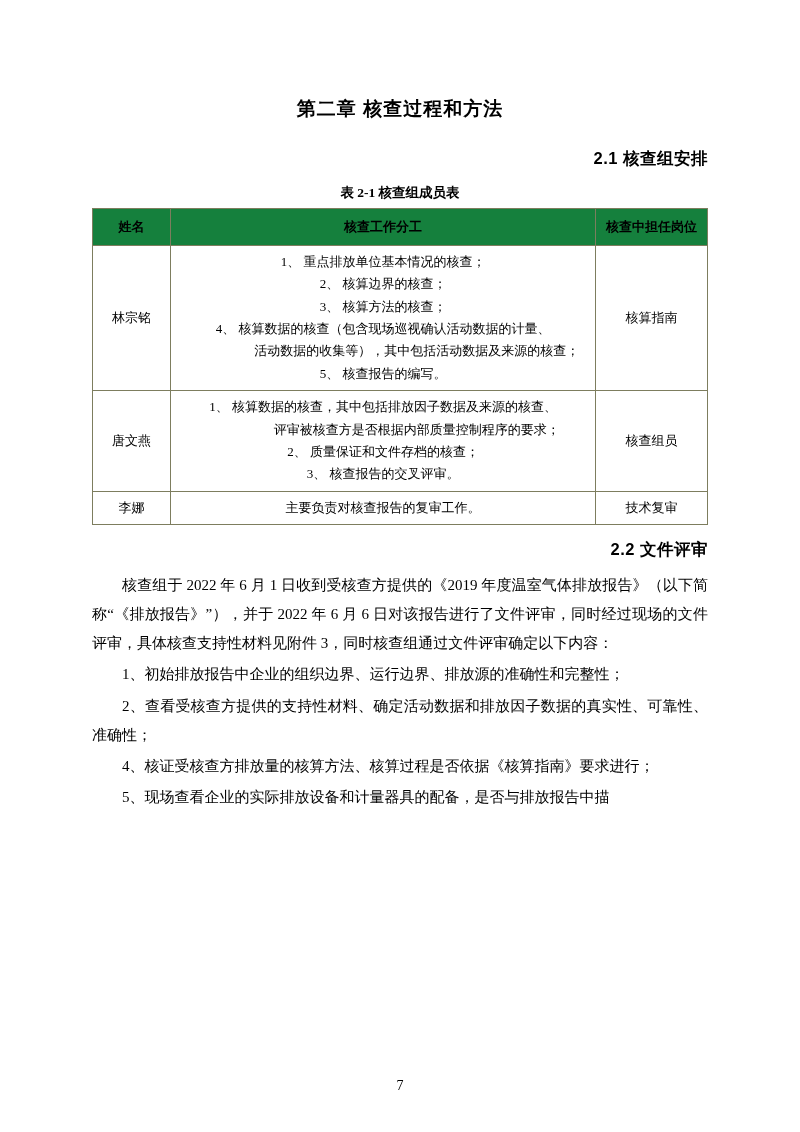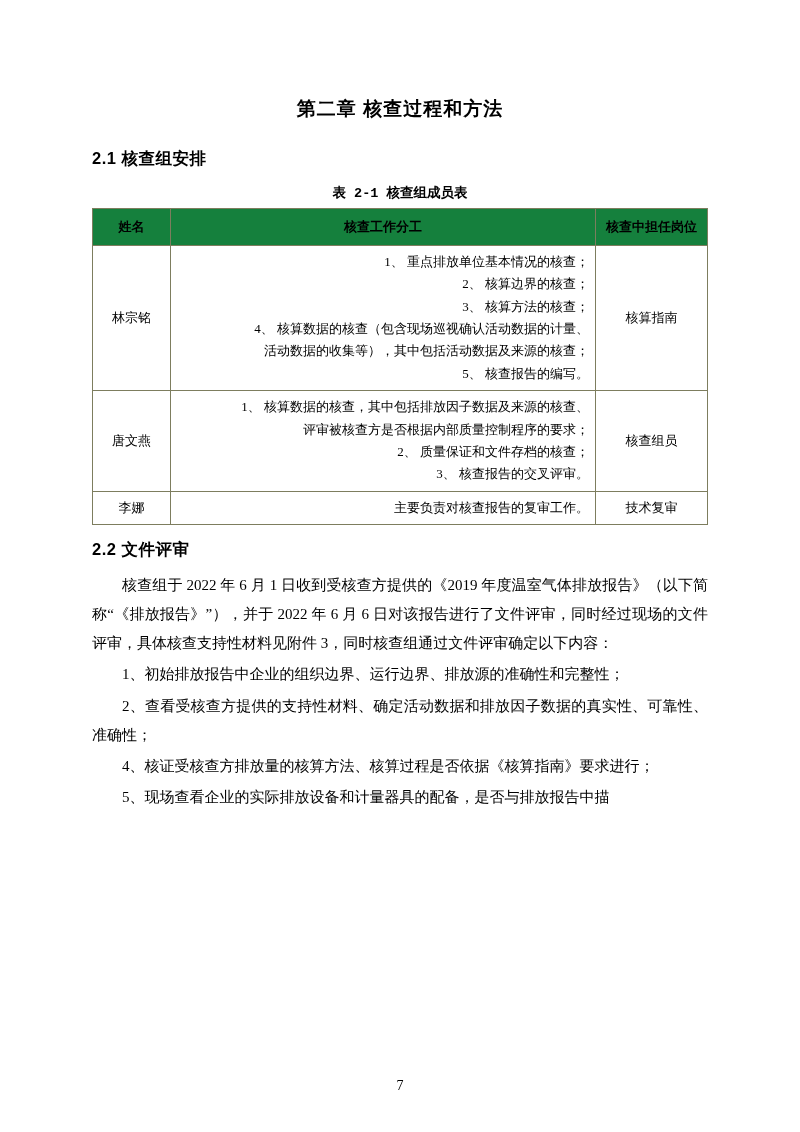--- a/index.html
+++ b/index.html
@@ -33,6 +33,7 @@
     margin: 14px 0 10px 0;
     font-family: "Liberation Sans", sans-serif;
     letter-spacing: 0.5px;
+    text-align: right;
   }
   p.body {
     font-size: 15px;

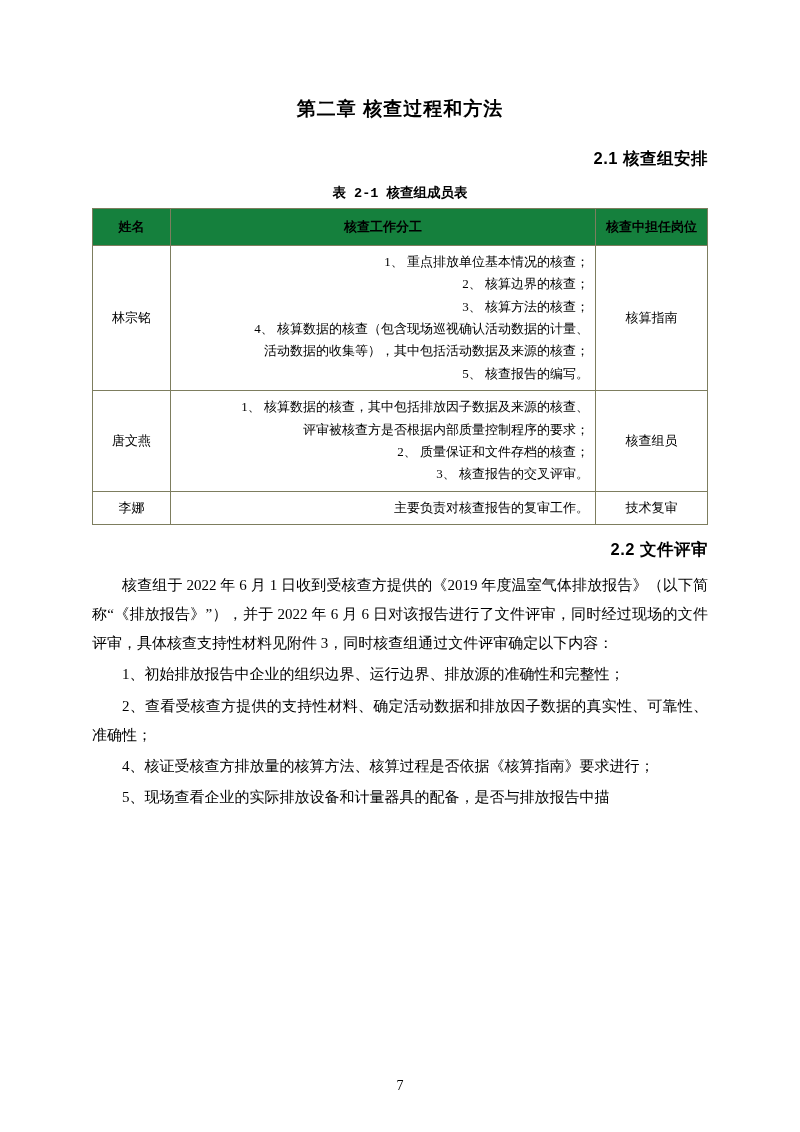--- a/index.html
+++ b/index.html
@@ -50,7 +50,7 @@
     font-size: 13.5px;
     font-weight: bold;
     margin: 14px 0 6px 0;
-    font-family: Liberation Mono, monospace;
+    font-family: Liberation Serif, serif;
   }
   table.audit {
     border-collapse: collapse;

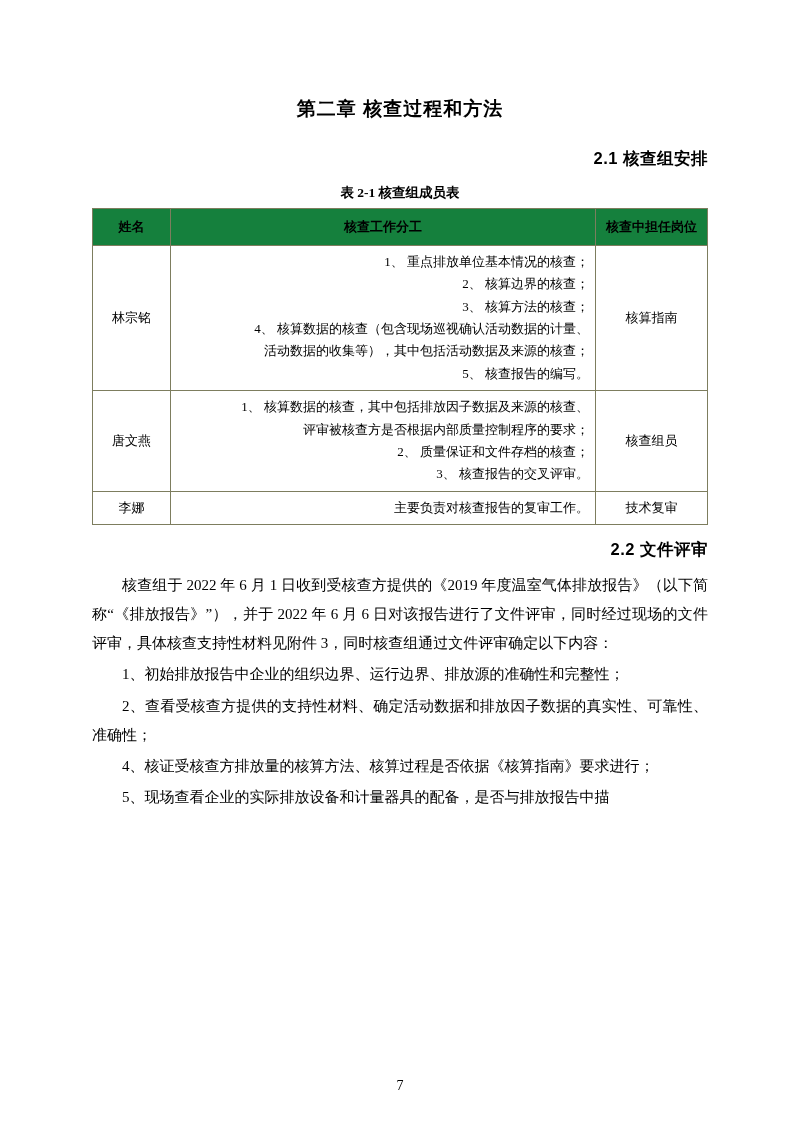--- a/index.html
+++ b/index.html
@@ -80,7 +80,7 @@
     width: 112px;
   }
   td.work-cell {
-    text-align: right;
+    text-align: center;
     line-height: 1.7;
   }
   .numlist {

